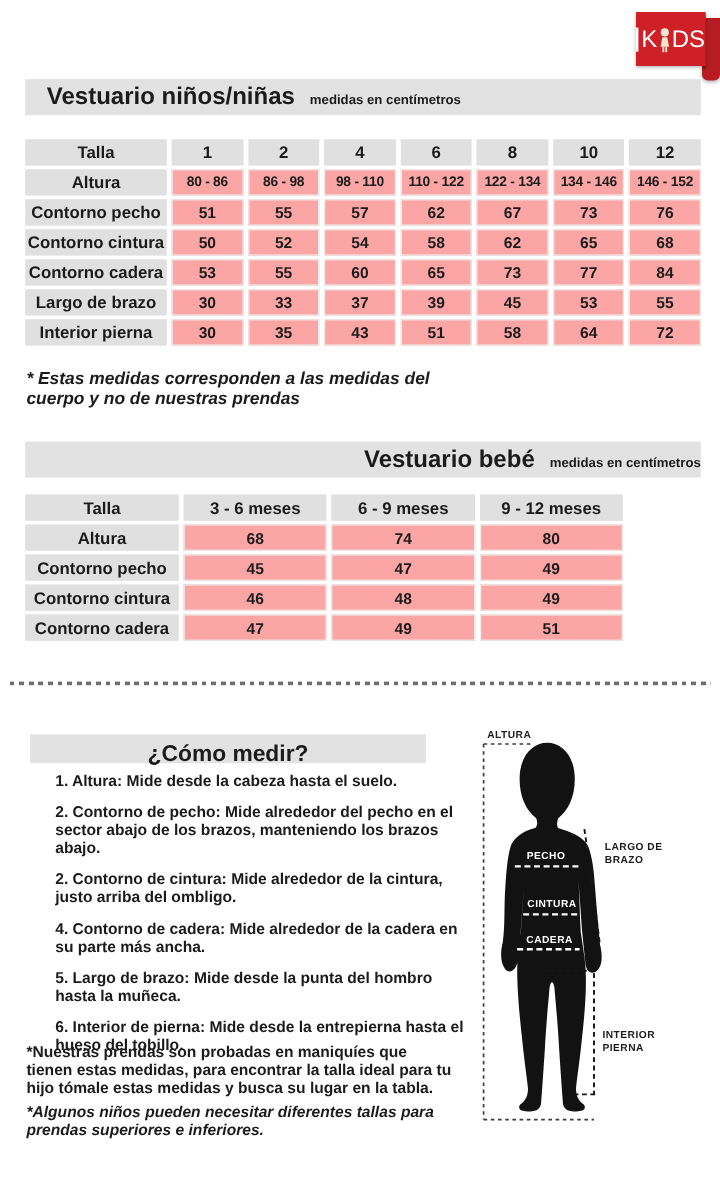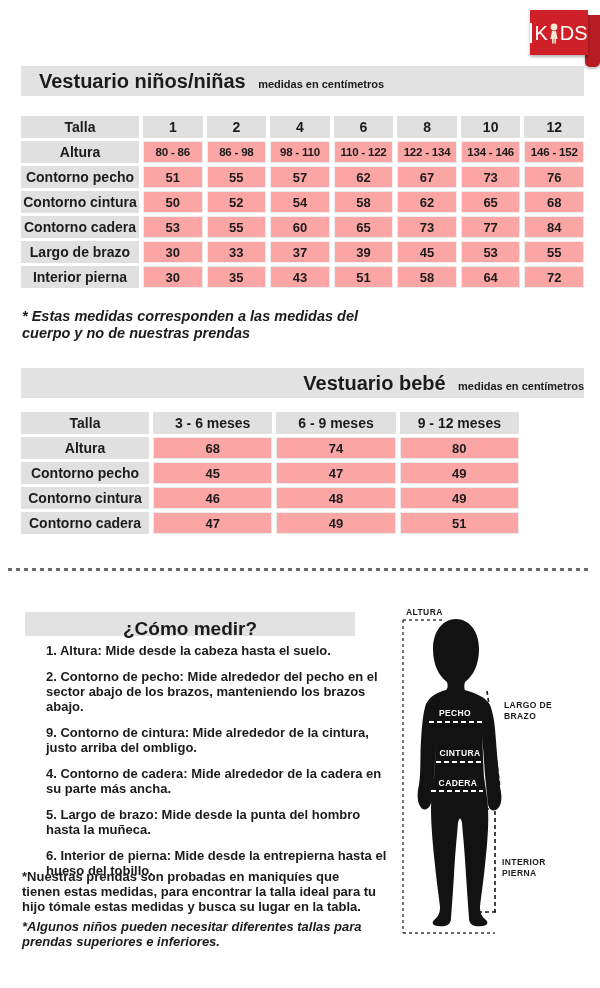--- a/index.html
+++ b/index.html
@@ -187,7 +187,7 @@
   <div class="steps">
     <div>1. Altura: Mide desde la cabeza hasta el suelo.</div>
     <div>2. Contorno de pecho: Mide alrededor del pecho en el sector abajo de los brazos, manteniendo los brazos abajo.</div>
-    <div>9. Contorno de cintura: Mide alrededor de la cintura, justo arriba del ombligo.</div>
+    <div>2. Contorno de cintura: Mide alrededor de la cintura, justo arriba del ombligo.</div>
     <div>4. Contorno de cadera: Mide alrededor de la cadera en su parte más ancha.</div>
     <div>5. Largo de brazo: Mide desde la punta del hombro hasta la muñeca.</div>
     <div>6. Interior de pierna: Mide desde la entrepierna hasta el hueso del tobillo.</div>

